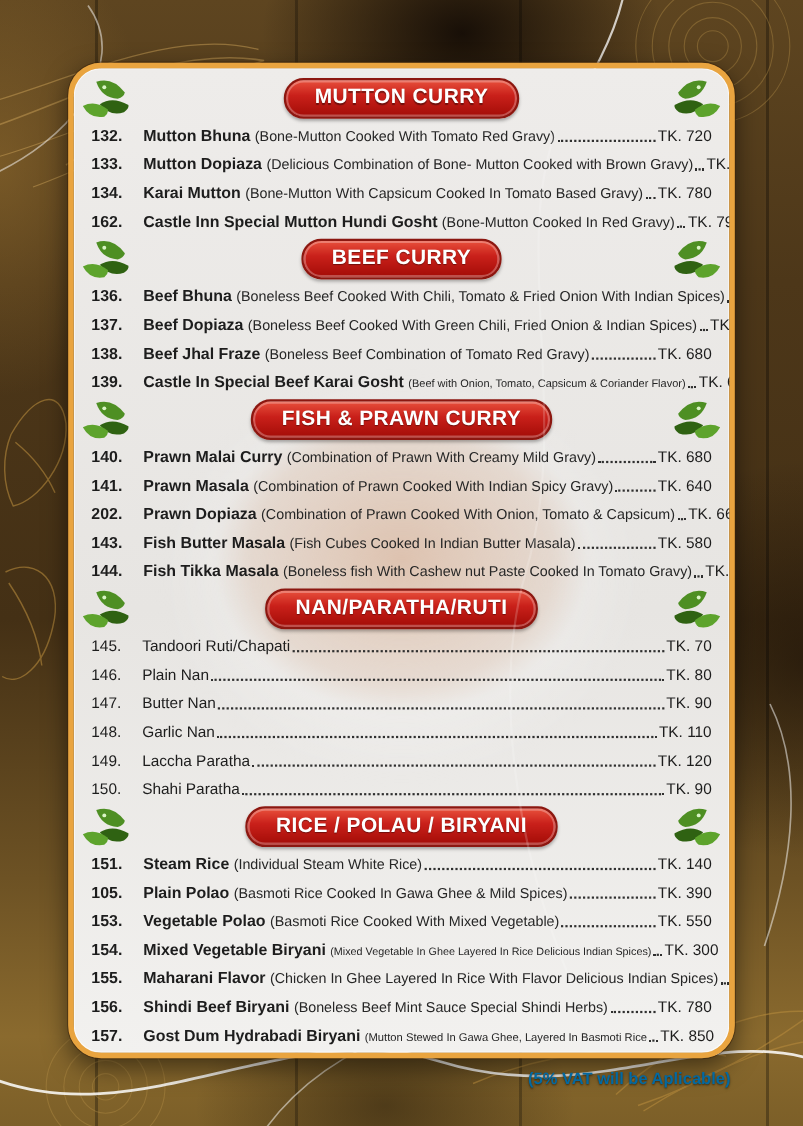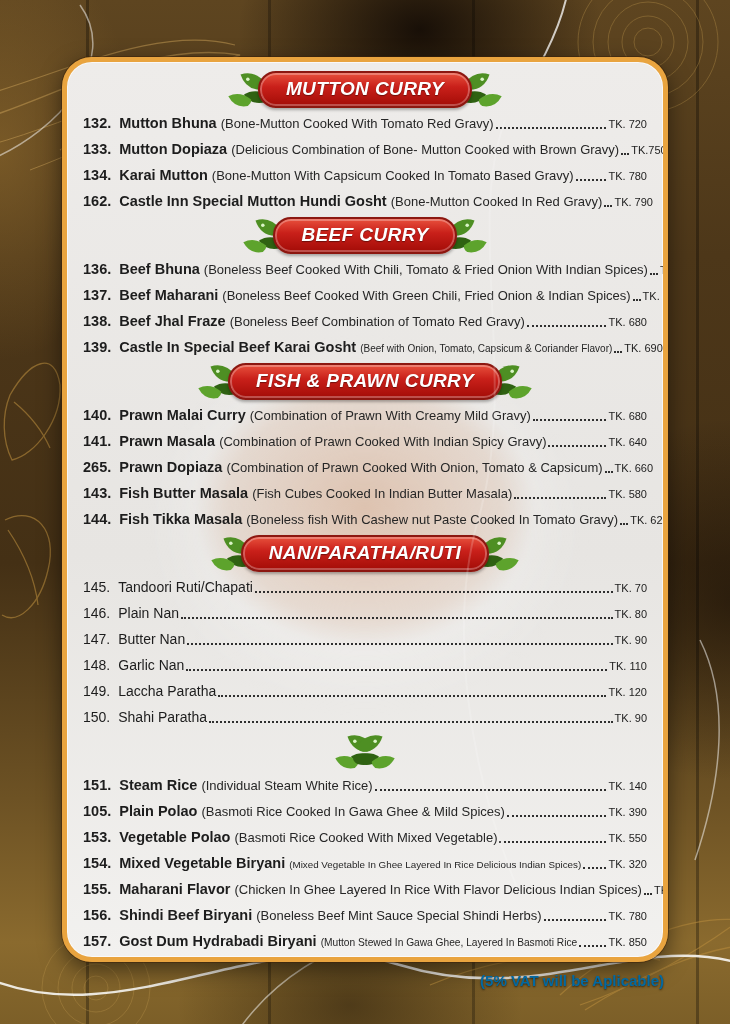--- a/index.html
+++ b/index.html
@@ -40,7 +40,7 @@
   }
   #sections { position: relative; z-index: 1; }
 
-  .header { display: flex; justify-content: center; align-items: center; height: 42px; font-style: italic; }
+  .header { display: flex; justify-content: space-between; align-items: center; height: 42px; }
   .leaves { width: 52px; height: 44px; margin: 0 -15px; position: relative; z-index: 0; flex: 0 0 auto; }
   .leaves.left { transform: scaleX(-1); }
   .pill {

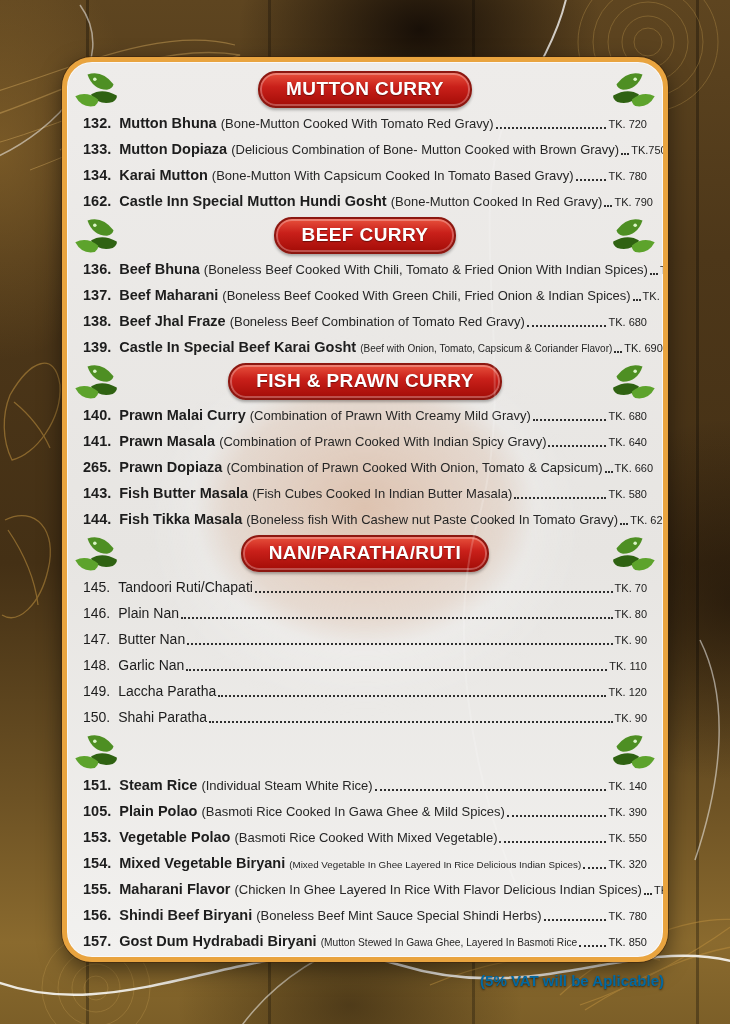--- a/index.html
+++ b/index.html
@@ -63,7 +63,7 @@
     white-space: nowrap;
   }
   .num  { font-weight: bold; font-size: 14.5px; }
-  .name { font-weight: bold; font-size: 14.5px; margin-left: 8px; }
+  .name { font-weight: bold; font-size: 14.5px; margin-left: 19px; }
   .desc { font-size: 13px; margin-left: 4px; color: #262626; }
   .row.plain .num, .row.plain .name { font-weight: 400; font-size: 14px; }
   .leader {

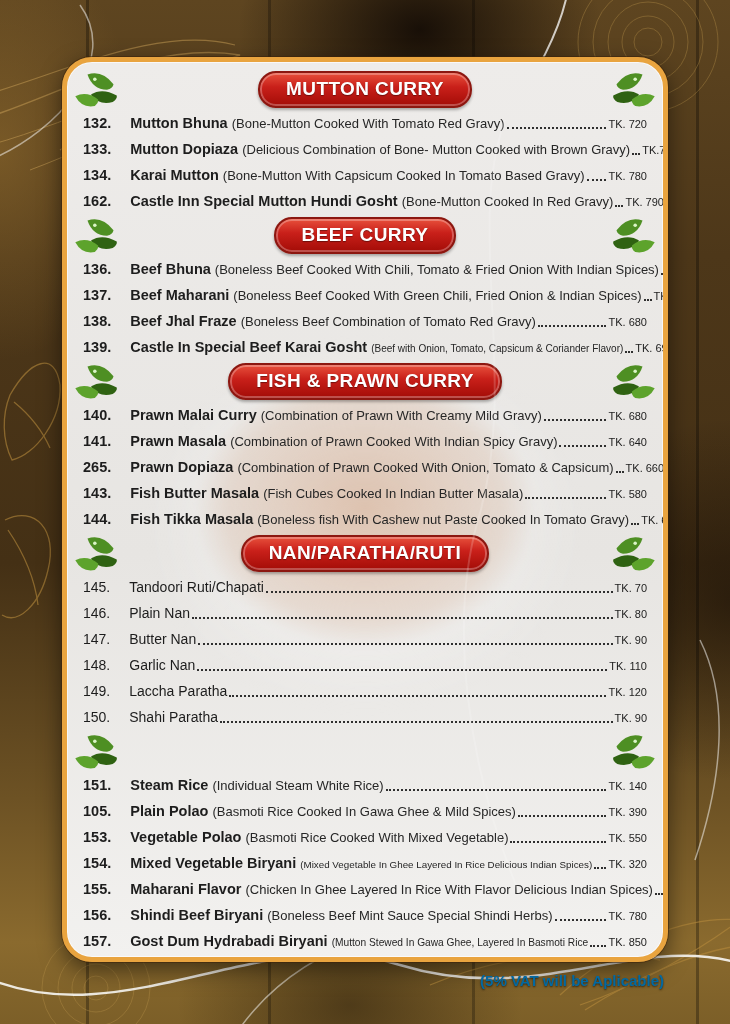--- a/index.html
+++ b/index.html
@@ -71,7 +71,7 @@
     border-bottom: 2px dotted #2f2f2f;
     align-self: flex-end; margin: 0 2px 7px 2px;
   }
-  .price { font-size: 11px; }
+  .price { font-size: 14px; }
 
   .vat-note {
     position: absolute; right: 66px; top: 972px; z-index: 4;

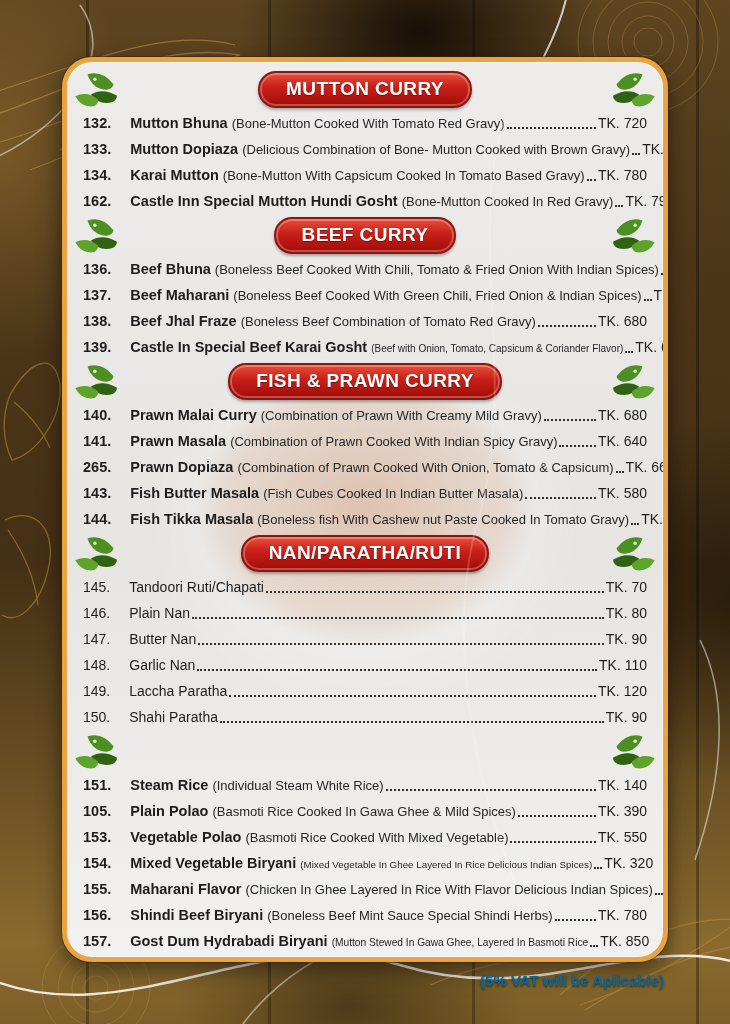--- a/index.html
+++ b/index.html
@@ -211,7 +211,7 @@
 
   <div class="row">
     <span class="num">137.</span>
-    <span class="name">Beef Maharani</span>
+    <span class="name">Beef Dopiaza</span>
     <span class="desc">(Boneless Beef Cooked With Green Chili, Fried Onion &amp; Indian Spices)</span>
     <span class="leader"></span>
     <span class="price">TK. 690</span>

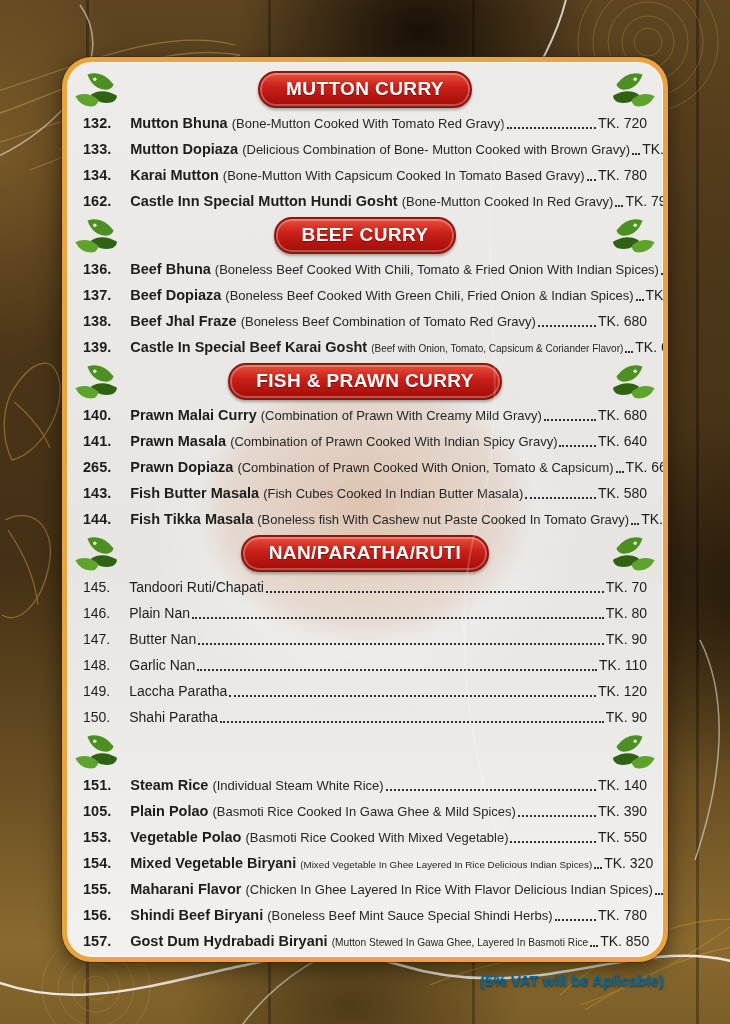--- a/index.html
+++ b/index.html
@@ -275,7 +275,7 @@
   </div>
 
   <div class="row">
-    <span class="num">265.</span>
+    <span class="num">202.</span>
     <span class="name">Prawn Dopiaza</span>
     <span class="desc">(Combination of Prawn Cooked With Onion, Tomato &amp; Capsicum)</span>
     <span class="leader"></span>

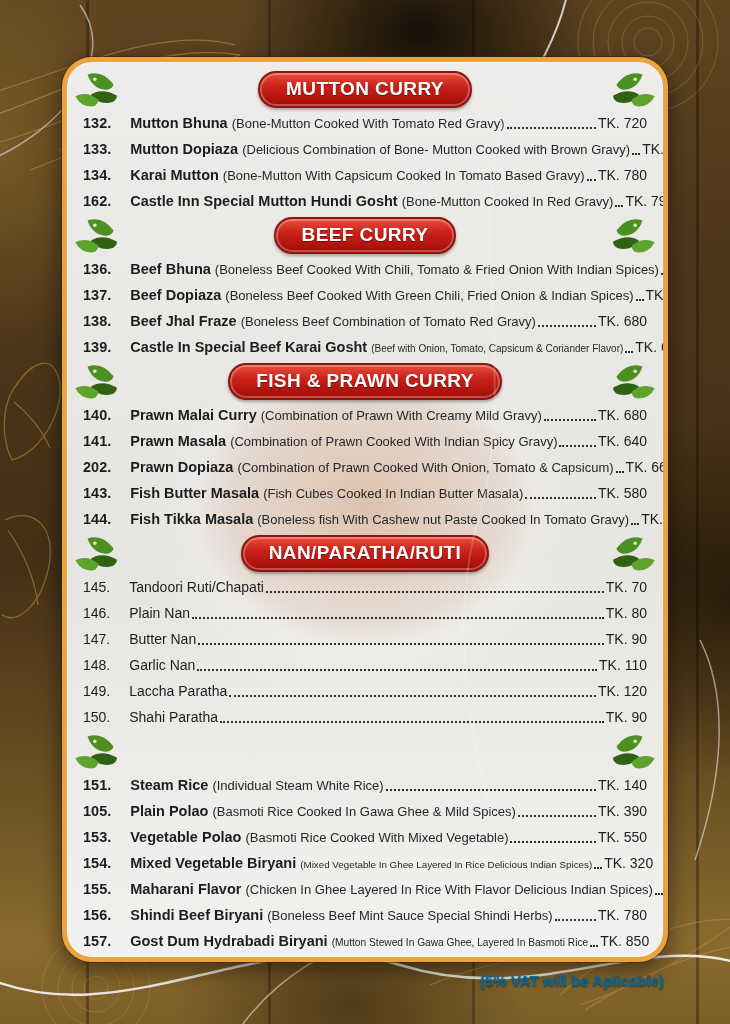--- a/index.html
+++ b/index.html
@@ -383,6 +383,9 @@
           <circle cx="31" cy="12" r="2.2" fill="#eaffd8" opacity="0.9"></circle>
         </svg>
       </span>
+      <span class="pill">
+        <span class="pill-label">RICE / POLAU / BIRYANI</span>
+      </span>
       <span class="leaves right">
         <svg viewBox="0 0 64 48" width="52" height="44">
           <path d="M8 18 Q22 0 40 6 Q34 24 16 25 Q9 23 8 18Z" fill="#4e8f23"></path>

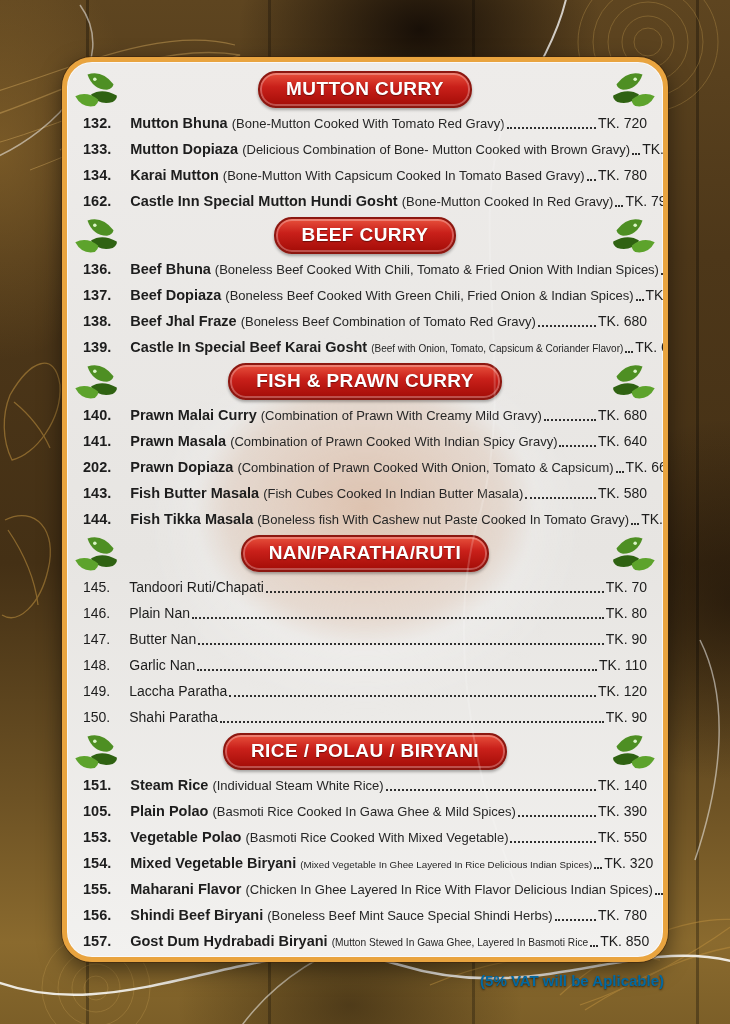--- a/index.html
+++ b/index.html
@@ -425,7 +425,7 @@
     <span class="name">Mixed Vegetable Biryani</span>
     <span class="desc" style="font-size: 9.8px;">(Mixed Vegetable In Ghee Layered In Rice Delicious Indian Spices)</span>
     <span class="leader"></span>
-    <span class="price">TK. 320</span>
+    <span class="price">TK. 300</span>
   </div>
 
   <div class="row">

